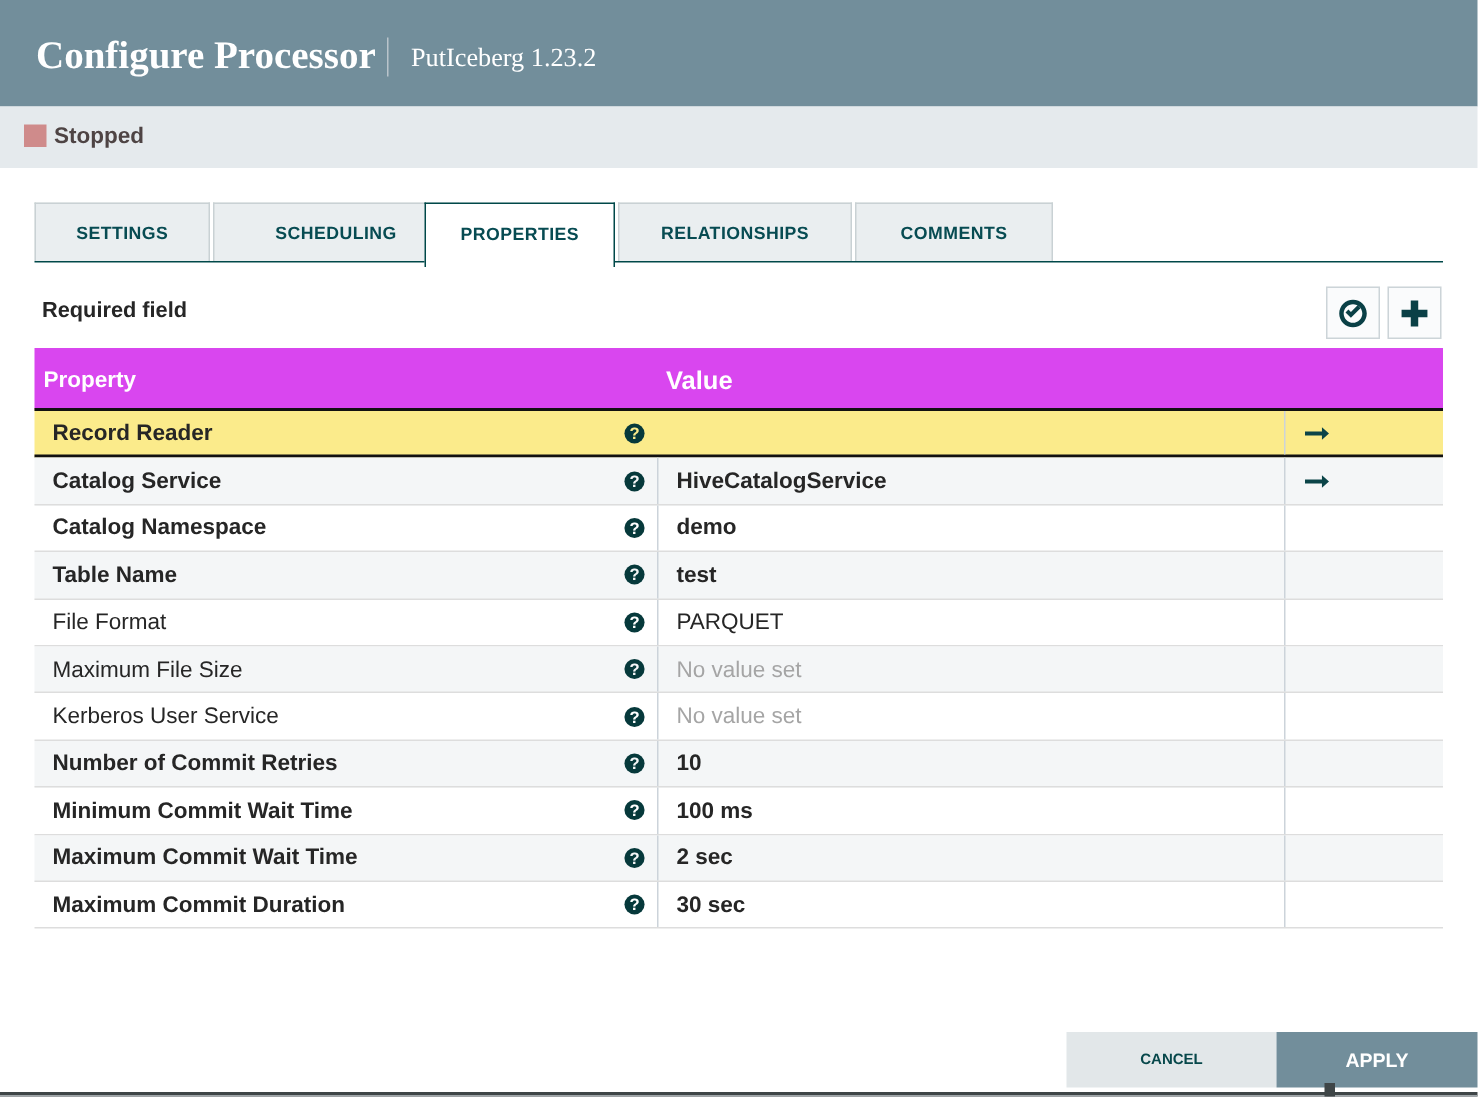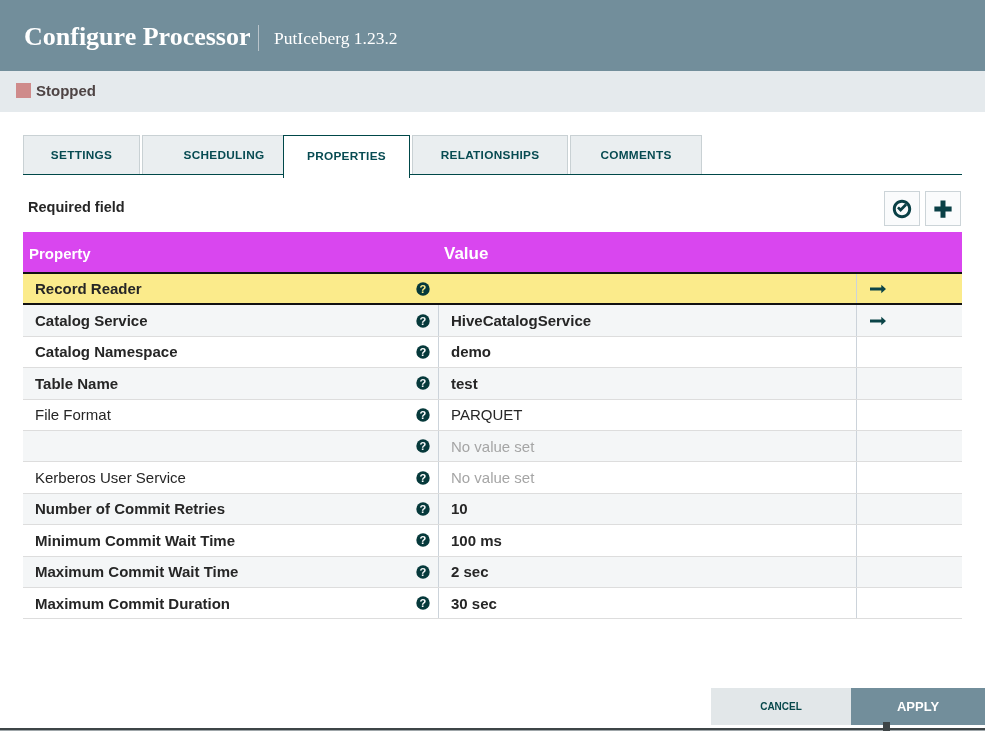--- a/index.html
+++ b/index.html
@@ -168,6 +168,7 @@
       <div class="acell"></div>
     </div>
     <div class="row stripe">
+      <div class="name">Maximum File Size</div>
       <svg class="q" viewBox="0 0 24 24">
         <circle cx="12" cy="12" r="11.5" fill="#06393B"></circle>
         <text x="12" y="18.5" font-size="19" font-weight="bold" class="qt" text-anchor="middle" font-family="Liberation Sans">?</text>

